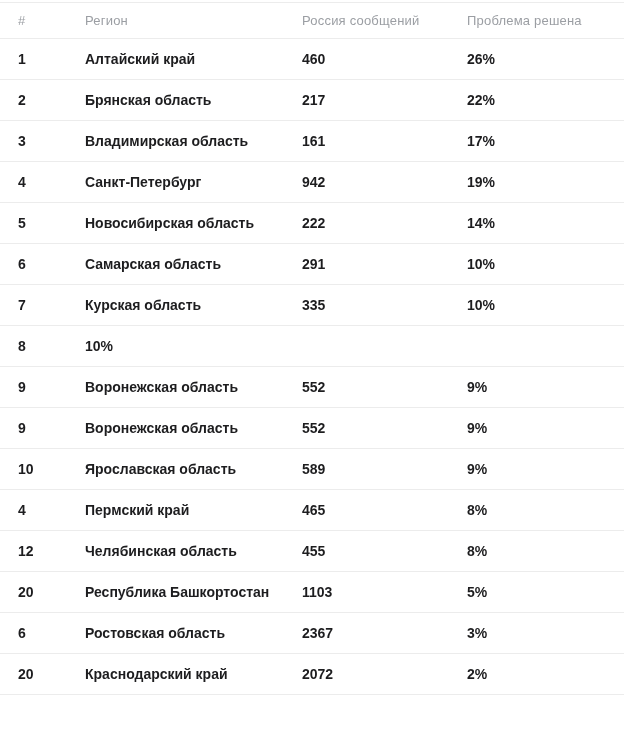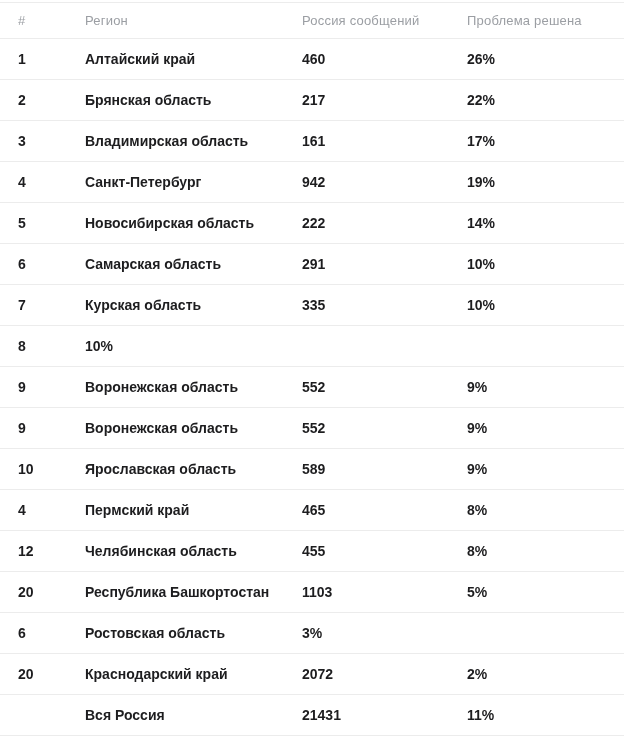--- a/index.html
+++ b/index.html
@@ -135,6 +135,7 @@
       <div class="row">
     <div class="cell">6</div>
     <div class="cell">Ростовская область</div>
+    <div class="cell">2367</div>
     <div class="cell">3%</div>
   </div>
       <div class="row">

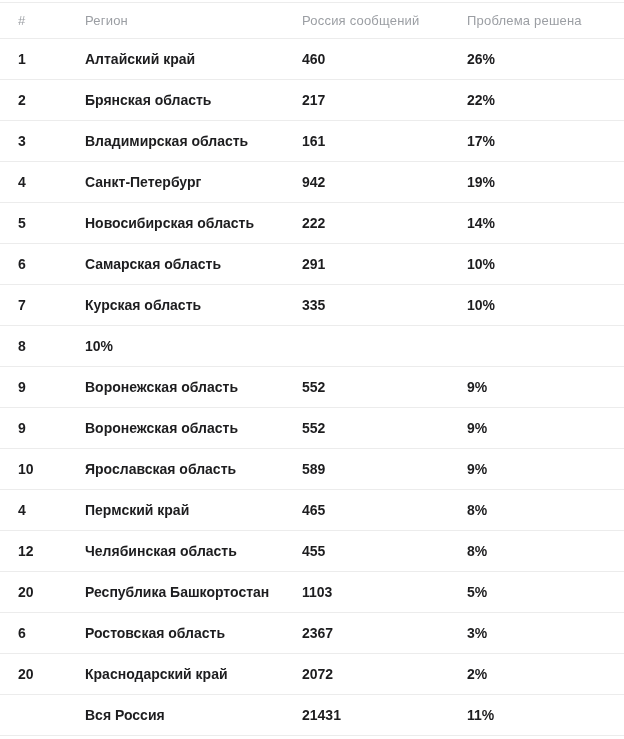--- a/index.html
+++ b/index.html
@@ -144,12 +144,6 @@
     <div class="cell">2072</div>
     <div class="cell">2%</div>
   </div>
-      <div class="row">
-    <div class="cell"></div>
-    <div class="cell">Вся Россия</div>
-    <div class="cell">21431</div>
-    <div class="cell">11%</div>
-  </div>
     </div>
 </div>
 

